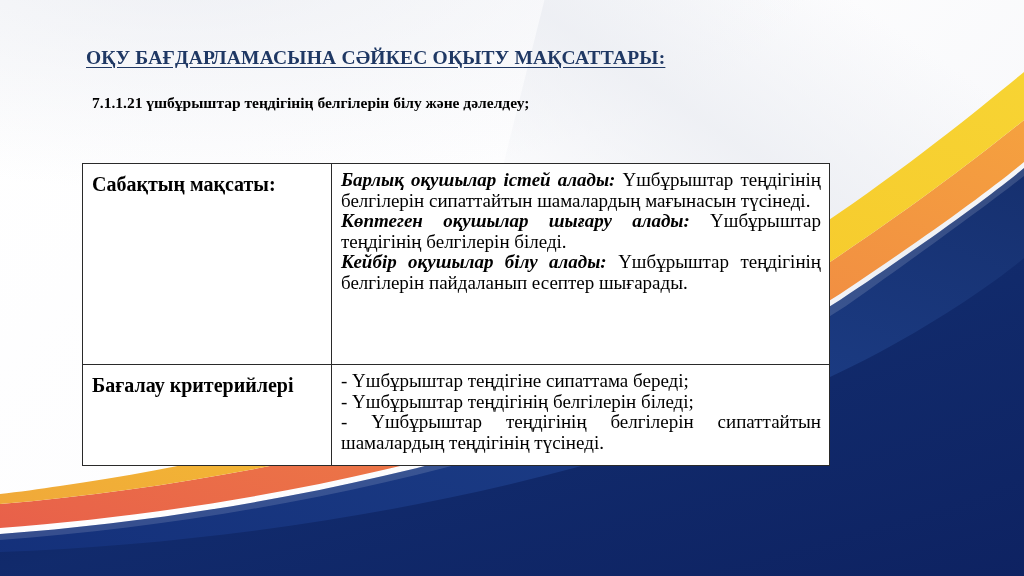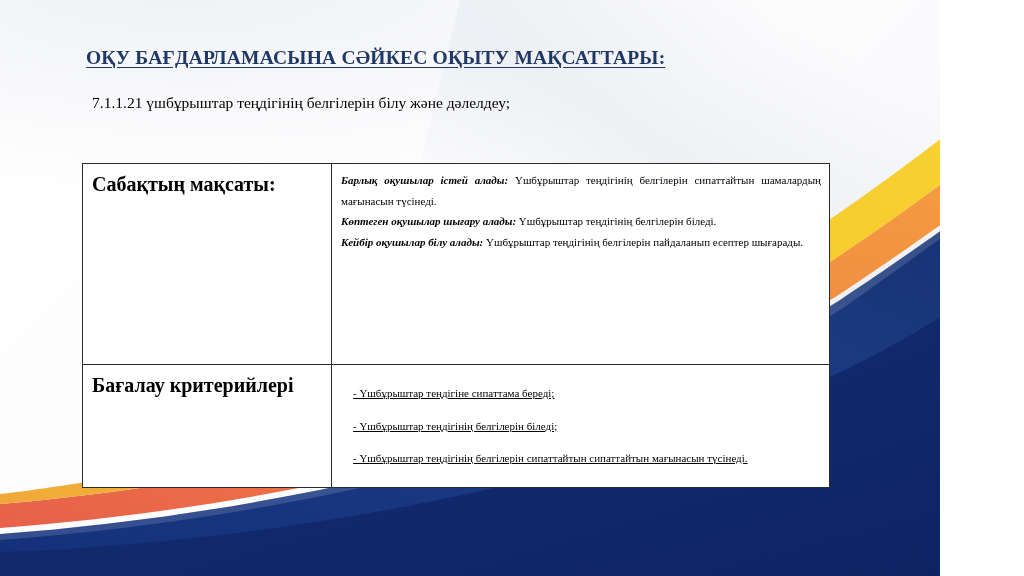--- a/index.html
+++ b/index.html
@@ -15,7 +15,7 @@
 
   .slide {
     position: relative;
-    width: 940px;
+    width: 1024px;
     height: 576px;
     background: #eab308;
     overflow: hidden;

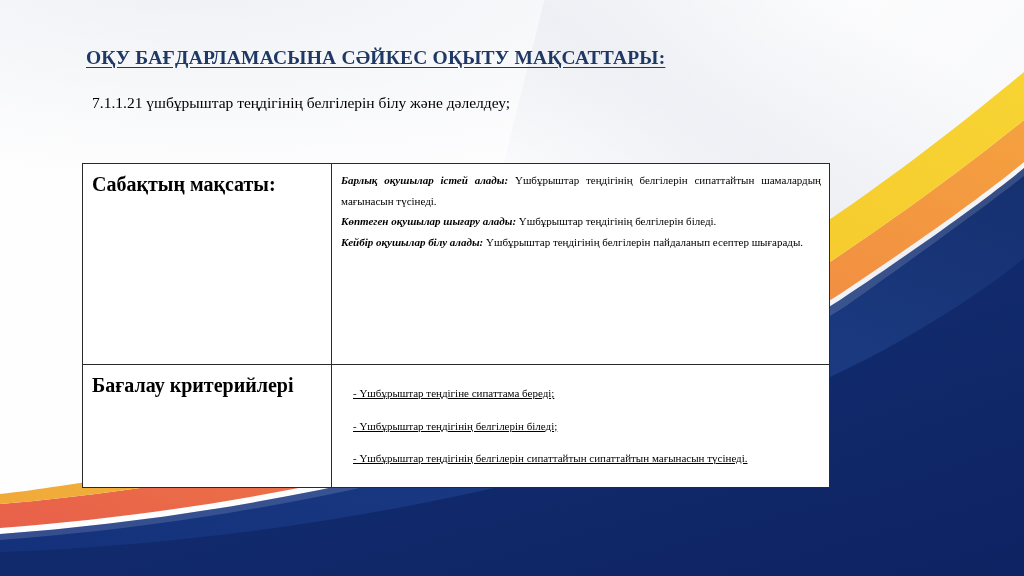--- a/index.html
+++ b/index.html
@@ -79,6 +79,7 @@
     color: #000000;
     font-size: 15.5px;
     line-height: 21px;
+    font-weight: bold;
   }
   .objectives .obj-line {
     white-space: nowrap;

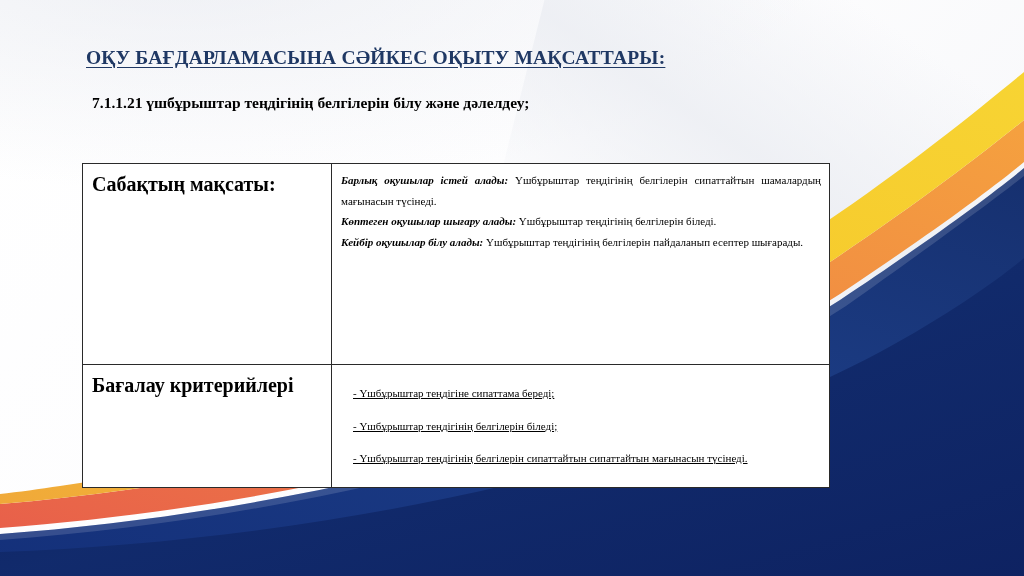--- a/index.html
+++ b/index.html
@@ -110,7 +110,7 @@
   }
   td.col-body {
     width: 480px;
-    font-size: 11px;
+    font-size: 19px;
     line-height: 20.5px;
     text-align: justify;
     hyphens: none;

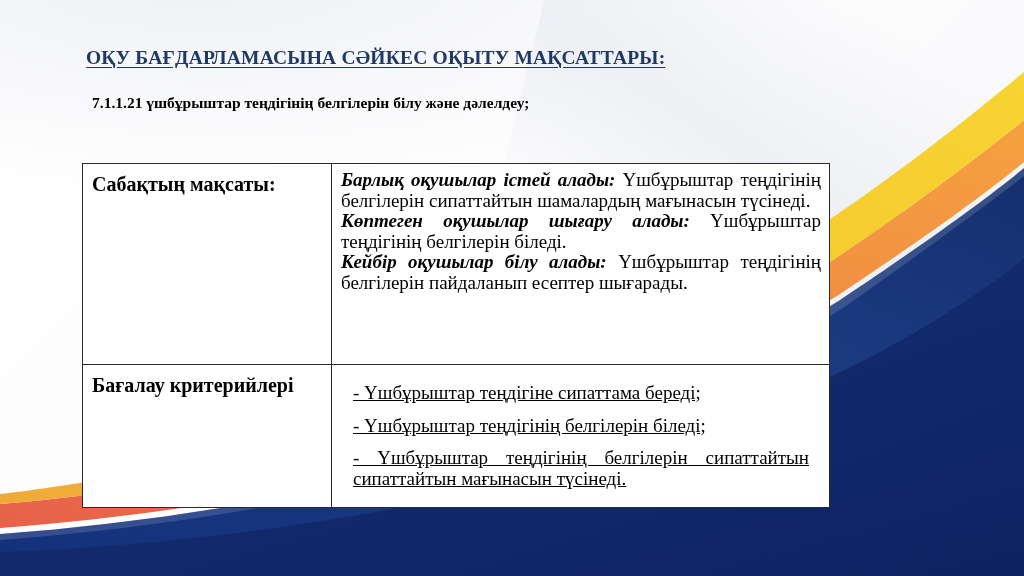--- a/index.html
+++ b/index.html
@@ -135,8 +135,7 @@
   .crit-item {
     text-align: justify;
     text-justify: inter-word;
-    margin: 12px;
-    text-decoration: underline;
+    margin: 0;
   }
   .crit-item.nowrap-line {
     text-align: left;

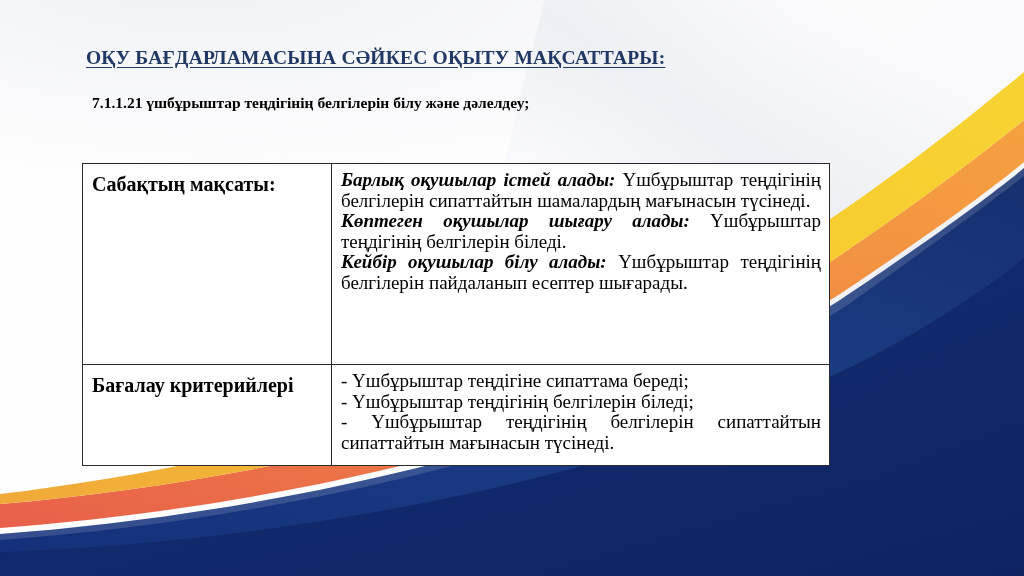--- a/index.html
+++ b/index.html
@@ -219,7 +219,7 @@
             <div class="crit-list">
               <p class="crit-item nowrap-line">- Үшбұрыштар теңдігіне сипаттама береді;</p>
               <p class="crit-item nowrap-line">- Үшбұрыштар теңдігінің белгілерін біледі;</p>
-              <p class="crit-item">- Үшбұрыштар теңдігінің белгілерін сипаттайтын сипаттайтын мағынасын түсінеді.</p>
+              <p class="crit-item">- Үшбұрыштар теңдігінің белгілерін сипаттайтын шамалардың теңдігінің түсінеді.</p>
             </div>
           </td>
         </tr>

